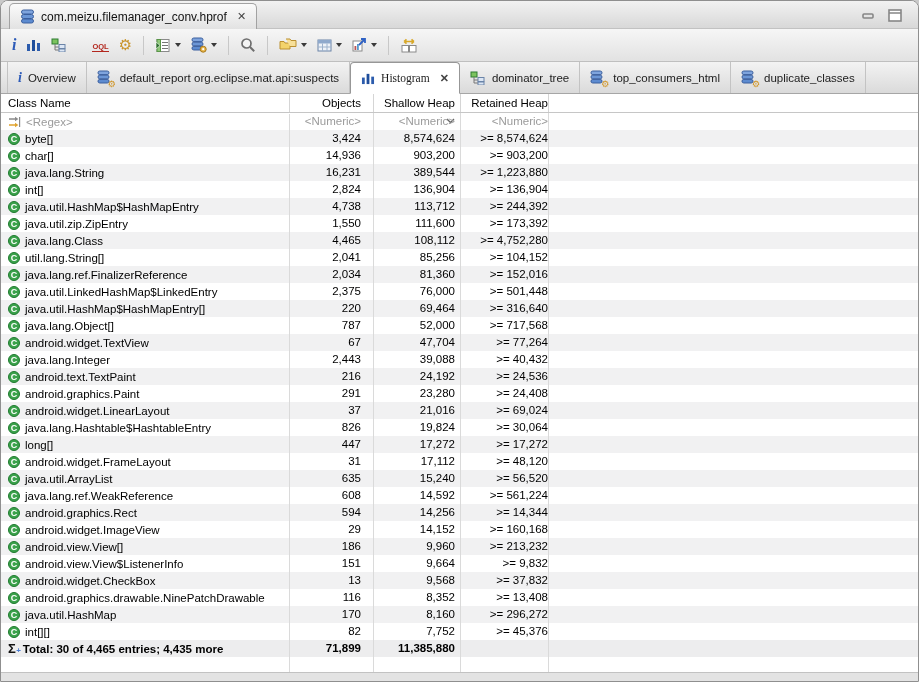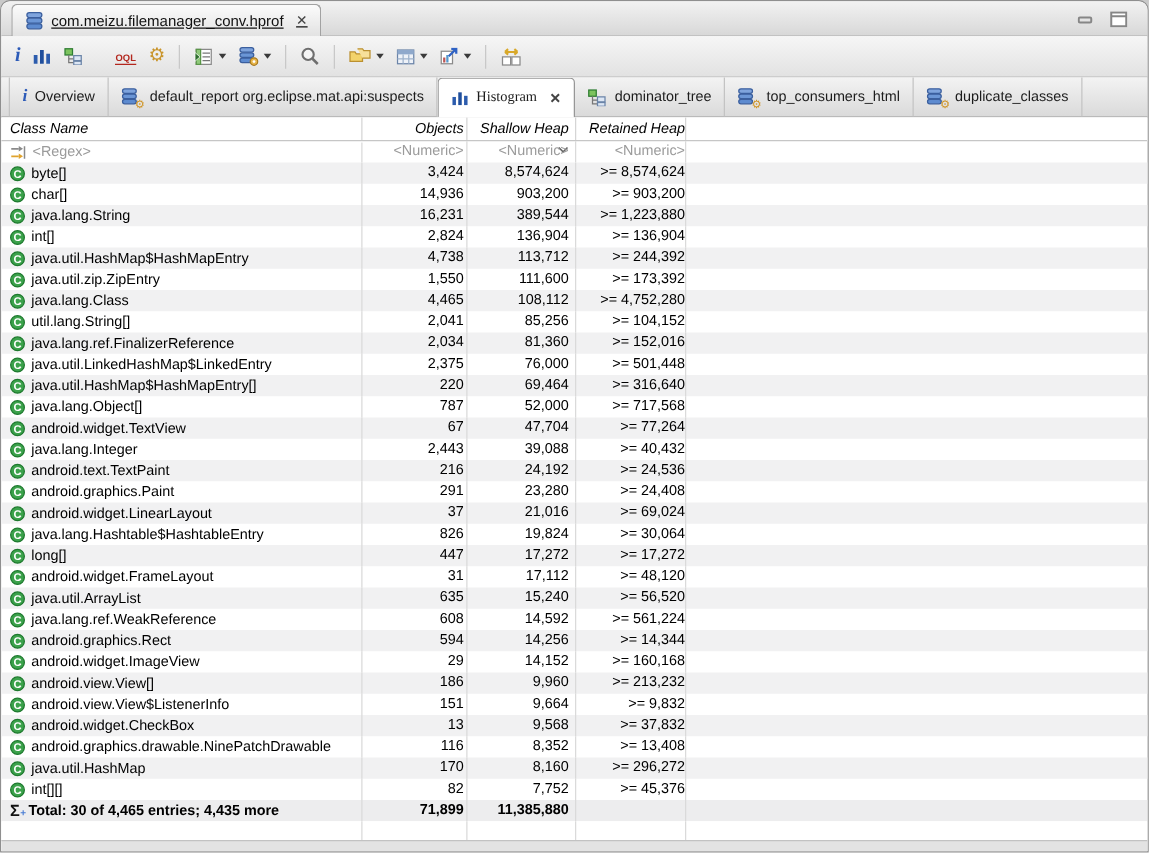--- a/index.html
+++ b/index.html
@@ -14,7 +14,7 @@
   .editor-tab { position:absolute; left:8px; top:2px; height:26px; display:flex; align-items:center;
                 gap:6px; padding:0 10px; background:linear-gradient(#fbfbfb,#e2e2e2);
                 border:1px solid #a2a2a2; border-bottom:none; border-radius:5px 5px 0 0;
-                font-size:12px; color:#111;text-decoration:underline; }
+                font-size:12px; color:#111; }
   .win-controls { position:absolute; right:16px; top:8px; display:flex; gap:13px; align-items:center; }
 
   

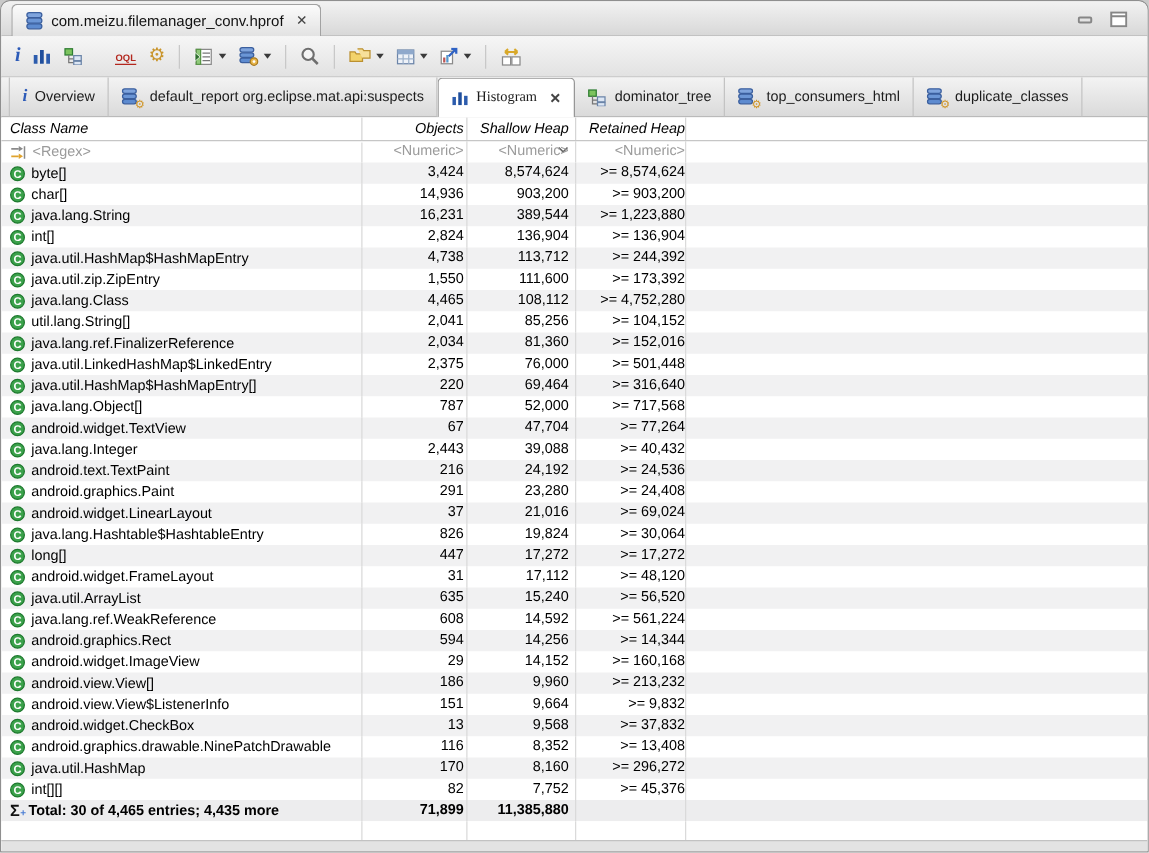--- a/index.html
+++ b/index.html
@@ -50,7 +50,7 @@
   .tablewrap { position:absolute; top:93px; left:0; right:0; bottom:0; display:flex;
                flex-direction:column; font-size:11.5px; color:#000; background:#fff; }
   .thead { display:flex; height:19px; line-height:18px; background:#fff;
-           border-bottom:1px solid #c6c6c6; flex:none;font-style:italic; }
+           border-bottom:1px solid #c6c6c6; flex:none; }
   .thead > div { border-right:1px solid #d5d5d5; }
   .col-class    { width:289px; padding-left:7px; }
   .col-objects  { width:84px;  text-align:right; padding-right:2px; }

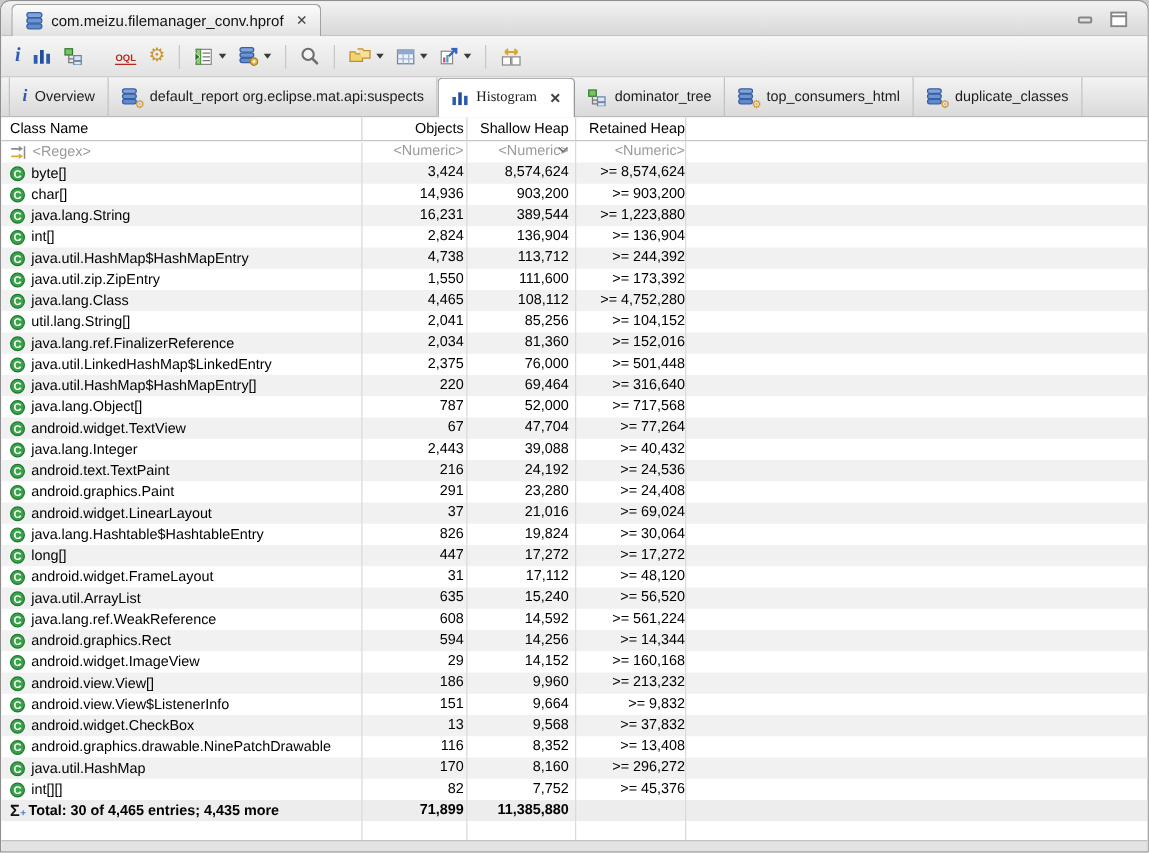--- a/index.html
+++ b/index.html
@@ -53,7 +53,7 @@
            border-bottom:1px solid #c6c6c6; flex:none; }
   .thead > div { border-right:1px solid #d5d5d5; }
   .col-class    { width:289px; padding-left:7px; }
-  .col-objects  { width:84px;  text-align:right; padding-right:2px; }
+  .col-objects  { width:84px;  text-align:right; padding-right:12px; }
   .col-shallow  { width:87px;  text-align:right; padding-right:5px; }
   .col-retained { width:88px;  text-align:right; padding-right:0; }
   .col-rest { flex:1; border-right:none !important; }

